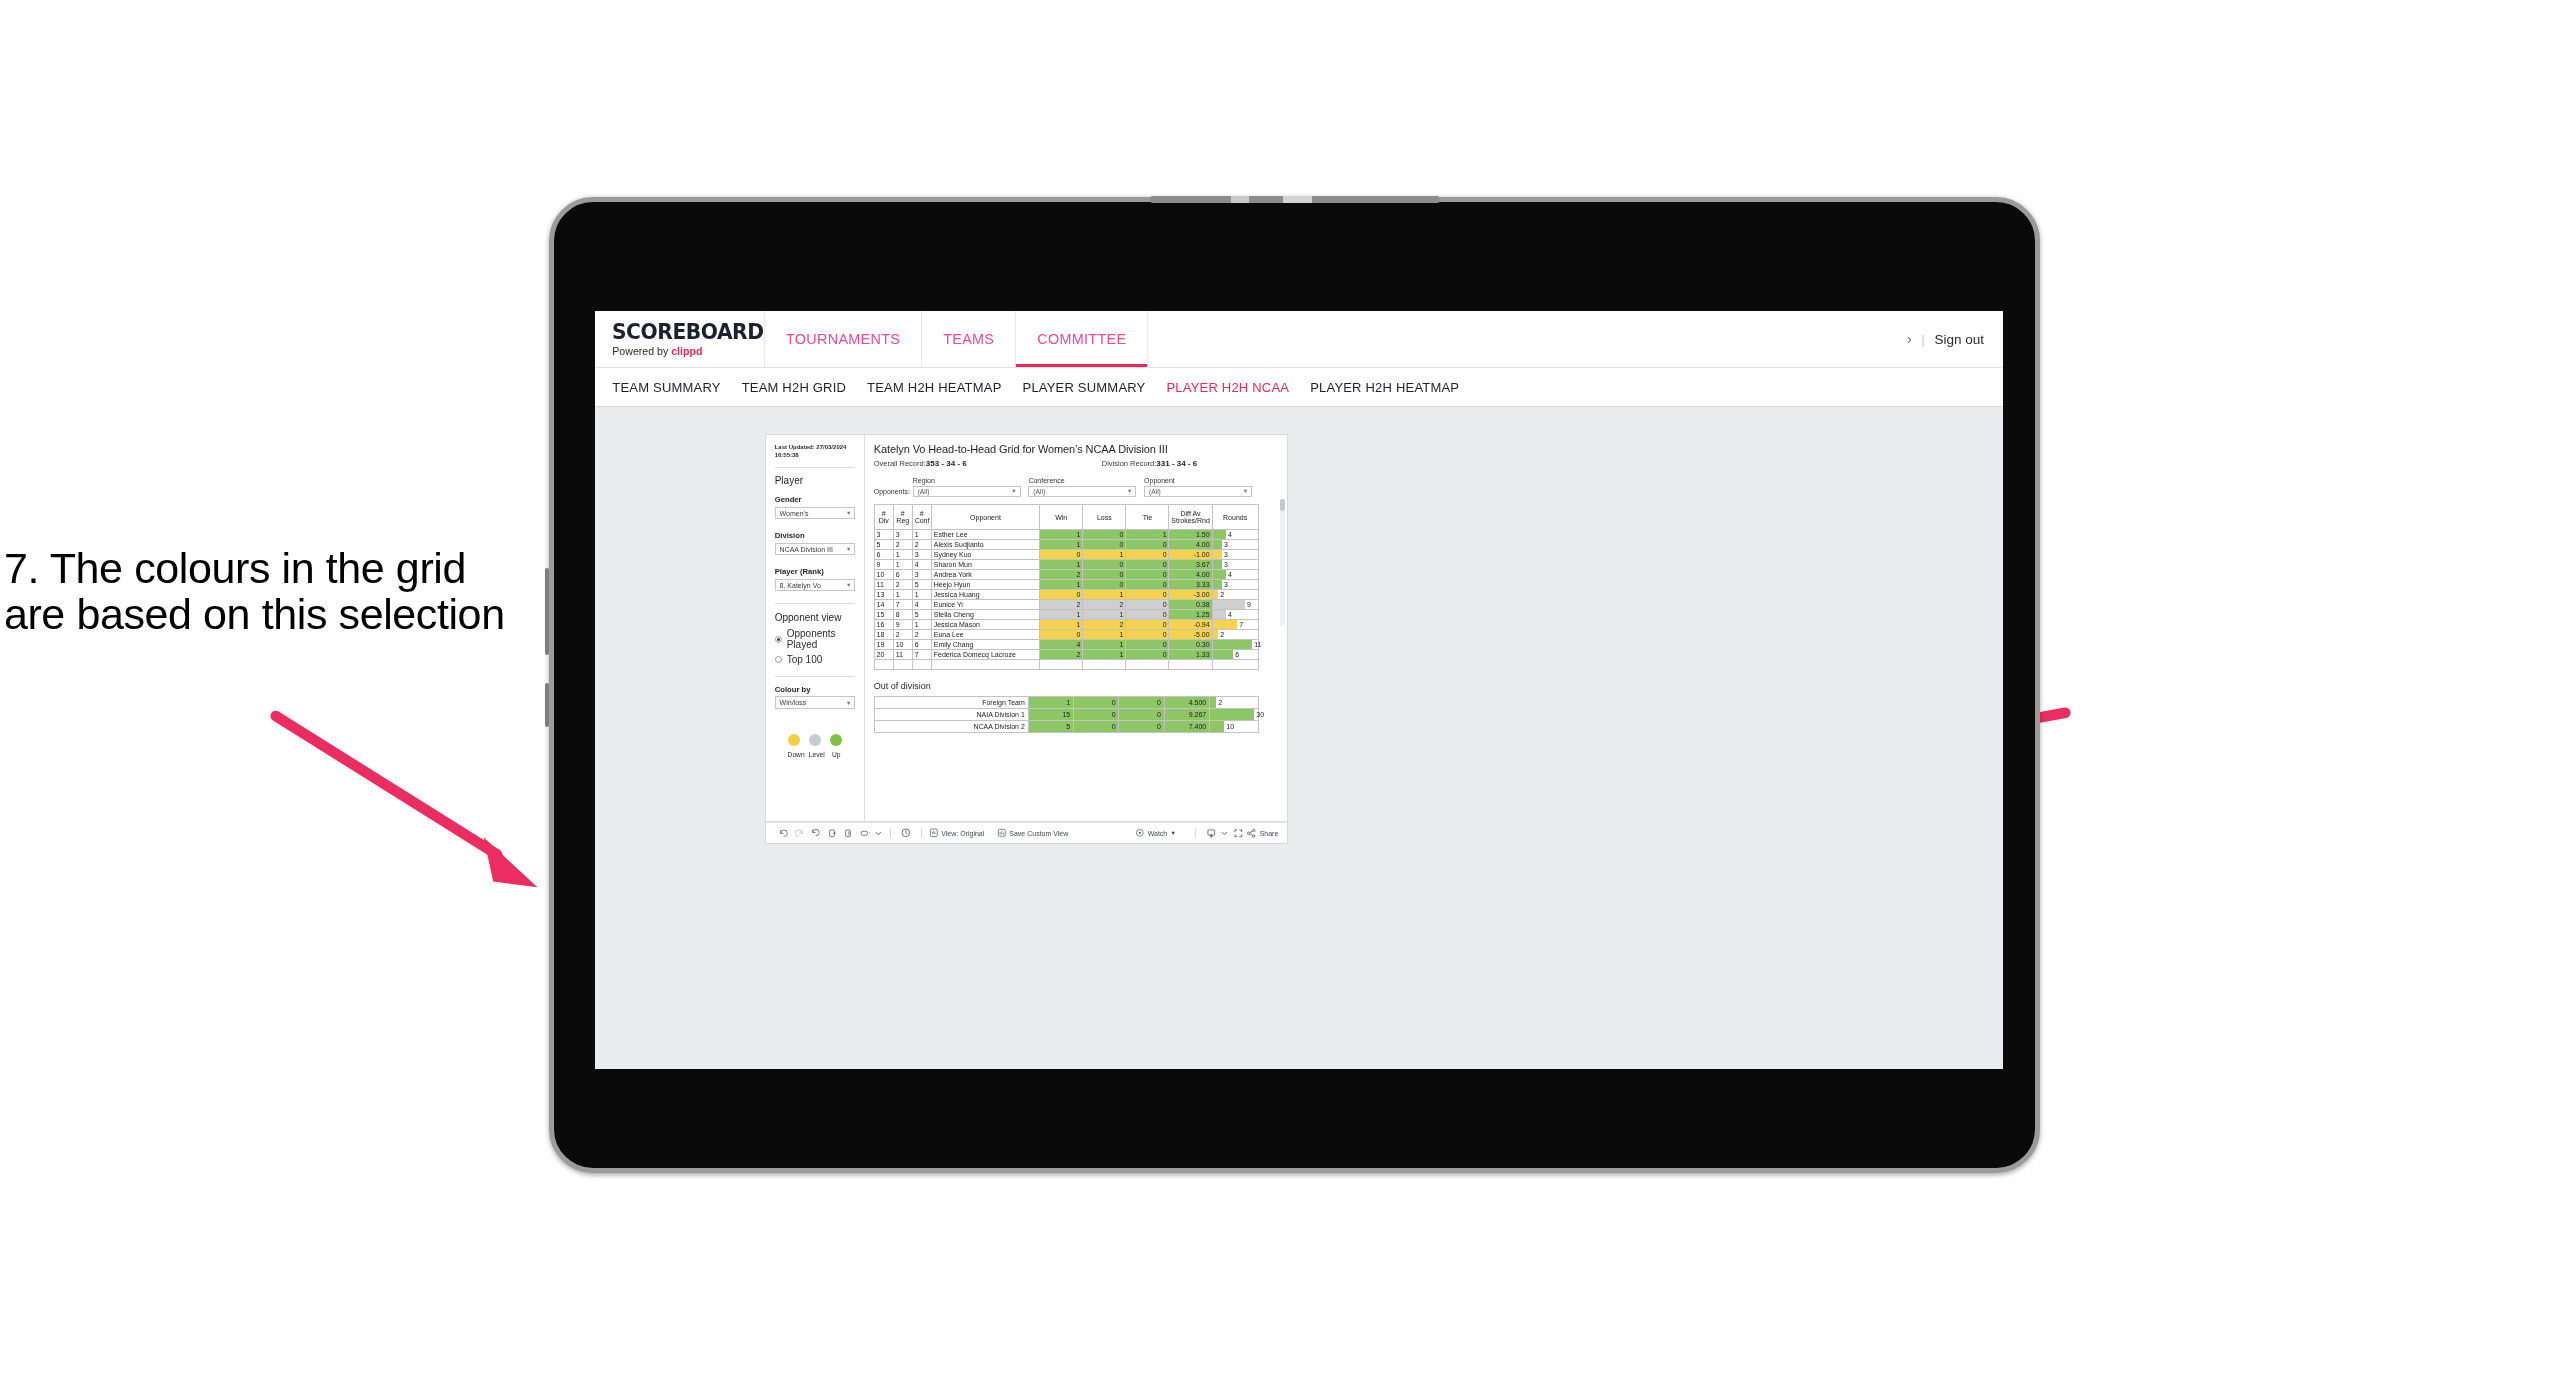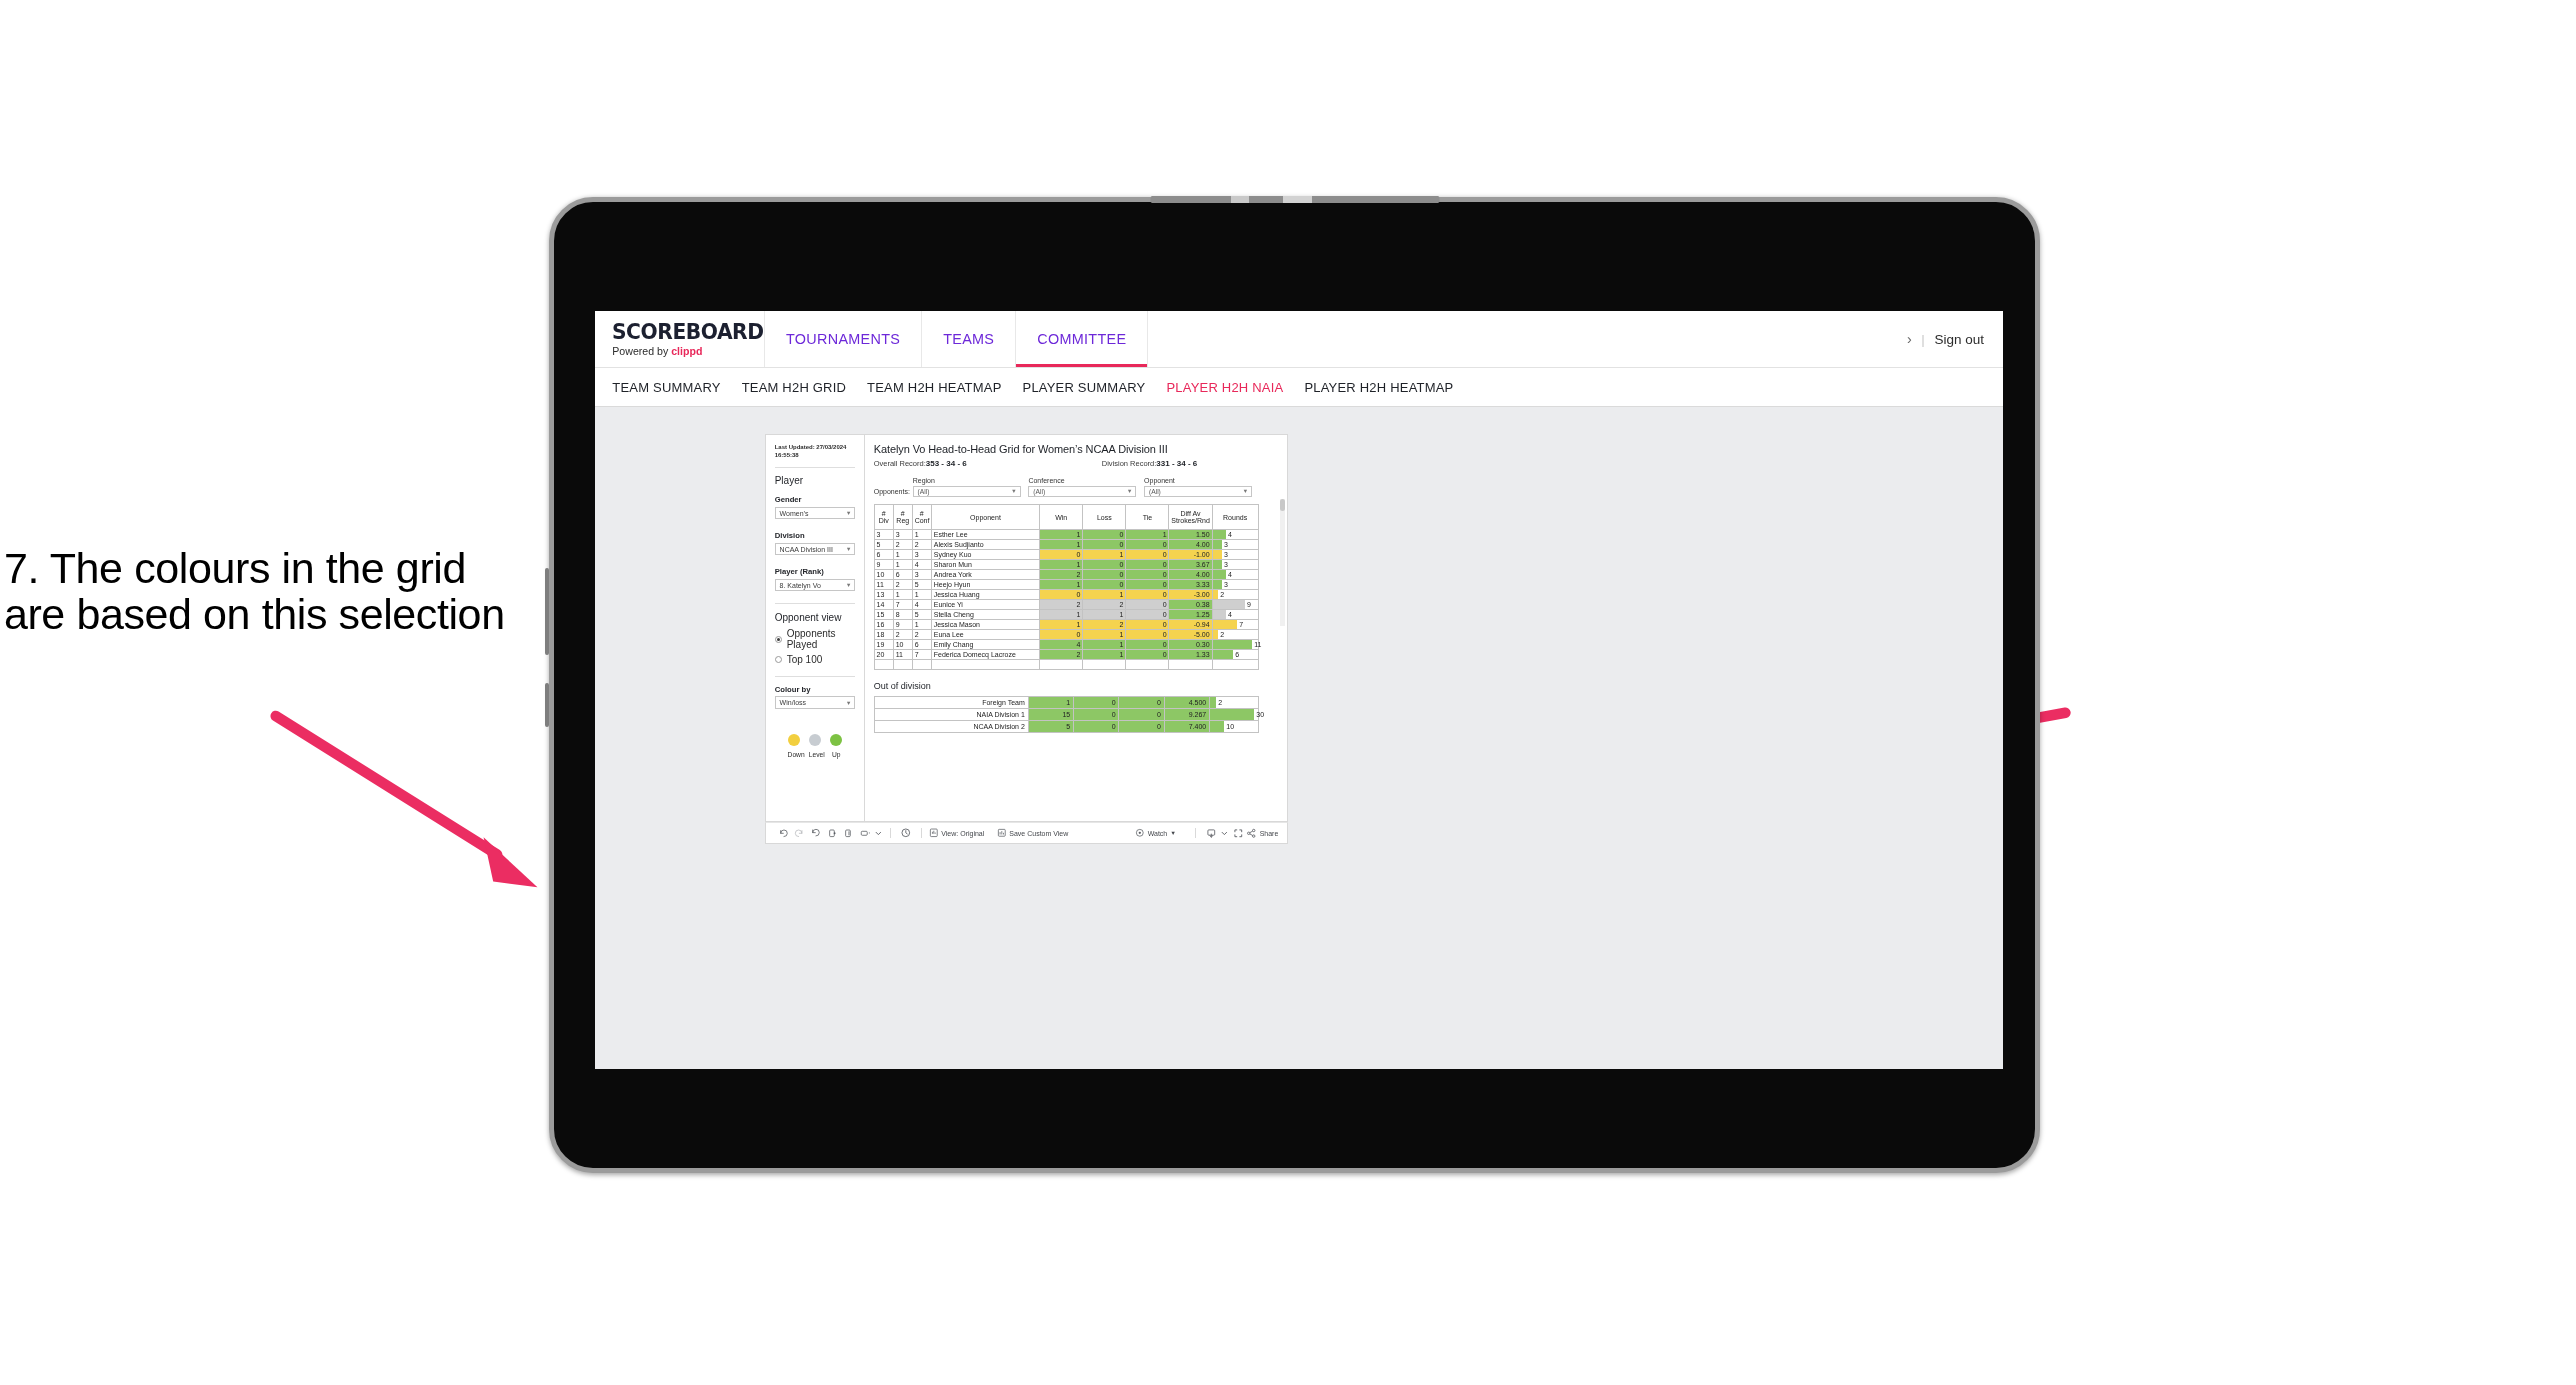--- a/index.html
+++ b/index.html
@@ -83,7 +83,7 @@
 
   .nav-tab {
     display: flex; align-items: center; padding: 0 21px;
-    font-size: 14.4px; color: #6d28d9; letter-spacing: 0.3px;
+    font-size: 14.4px; color: #ec4899; letter-spacing: 0.3px;
     border-right: 1px solid #e8e8e8; cursor: pointer;
     background: transparent;
     justify-content: flex-end;

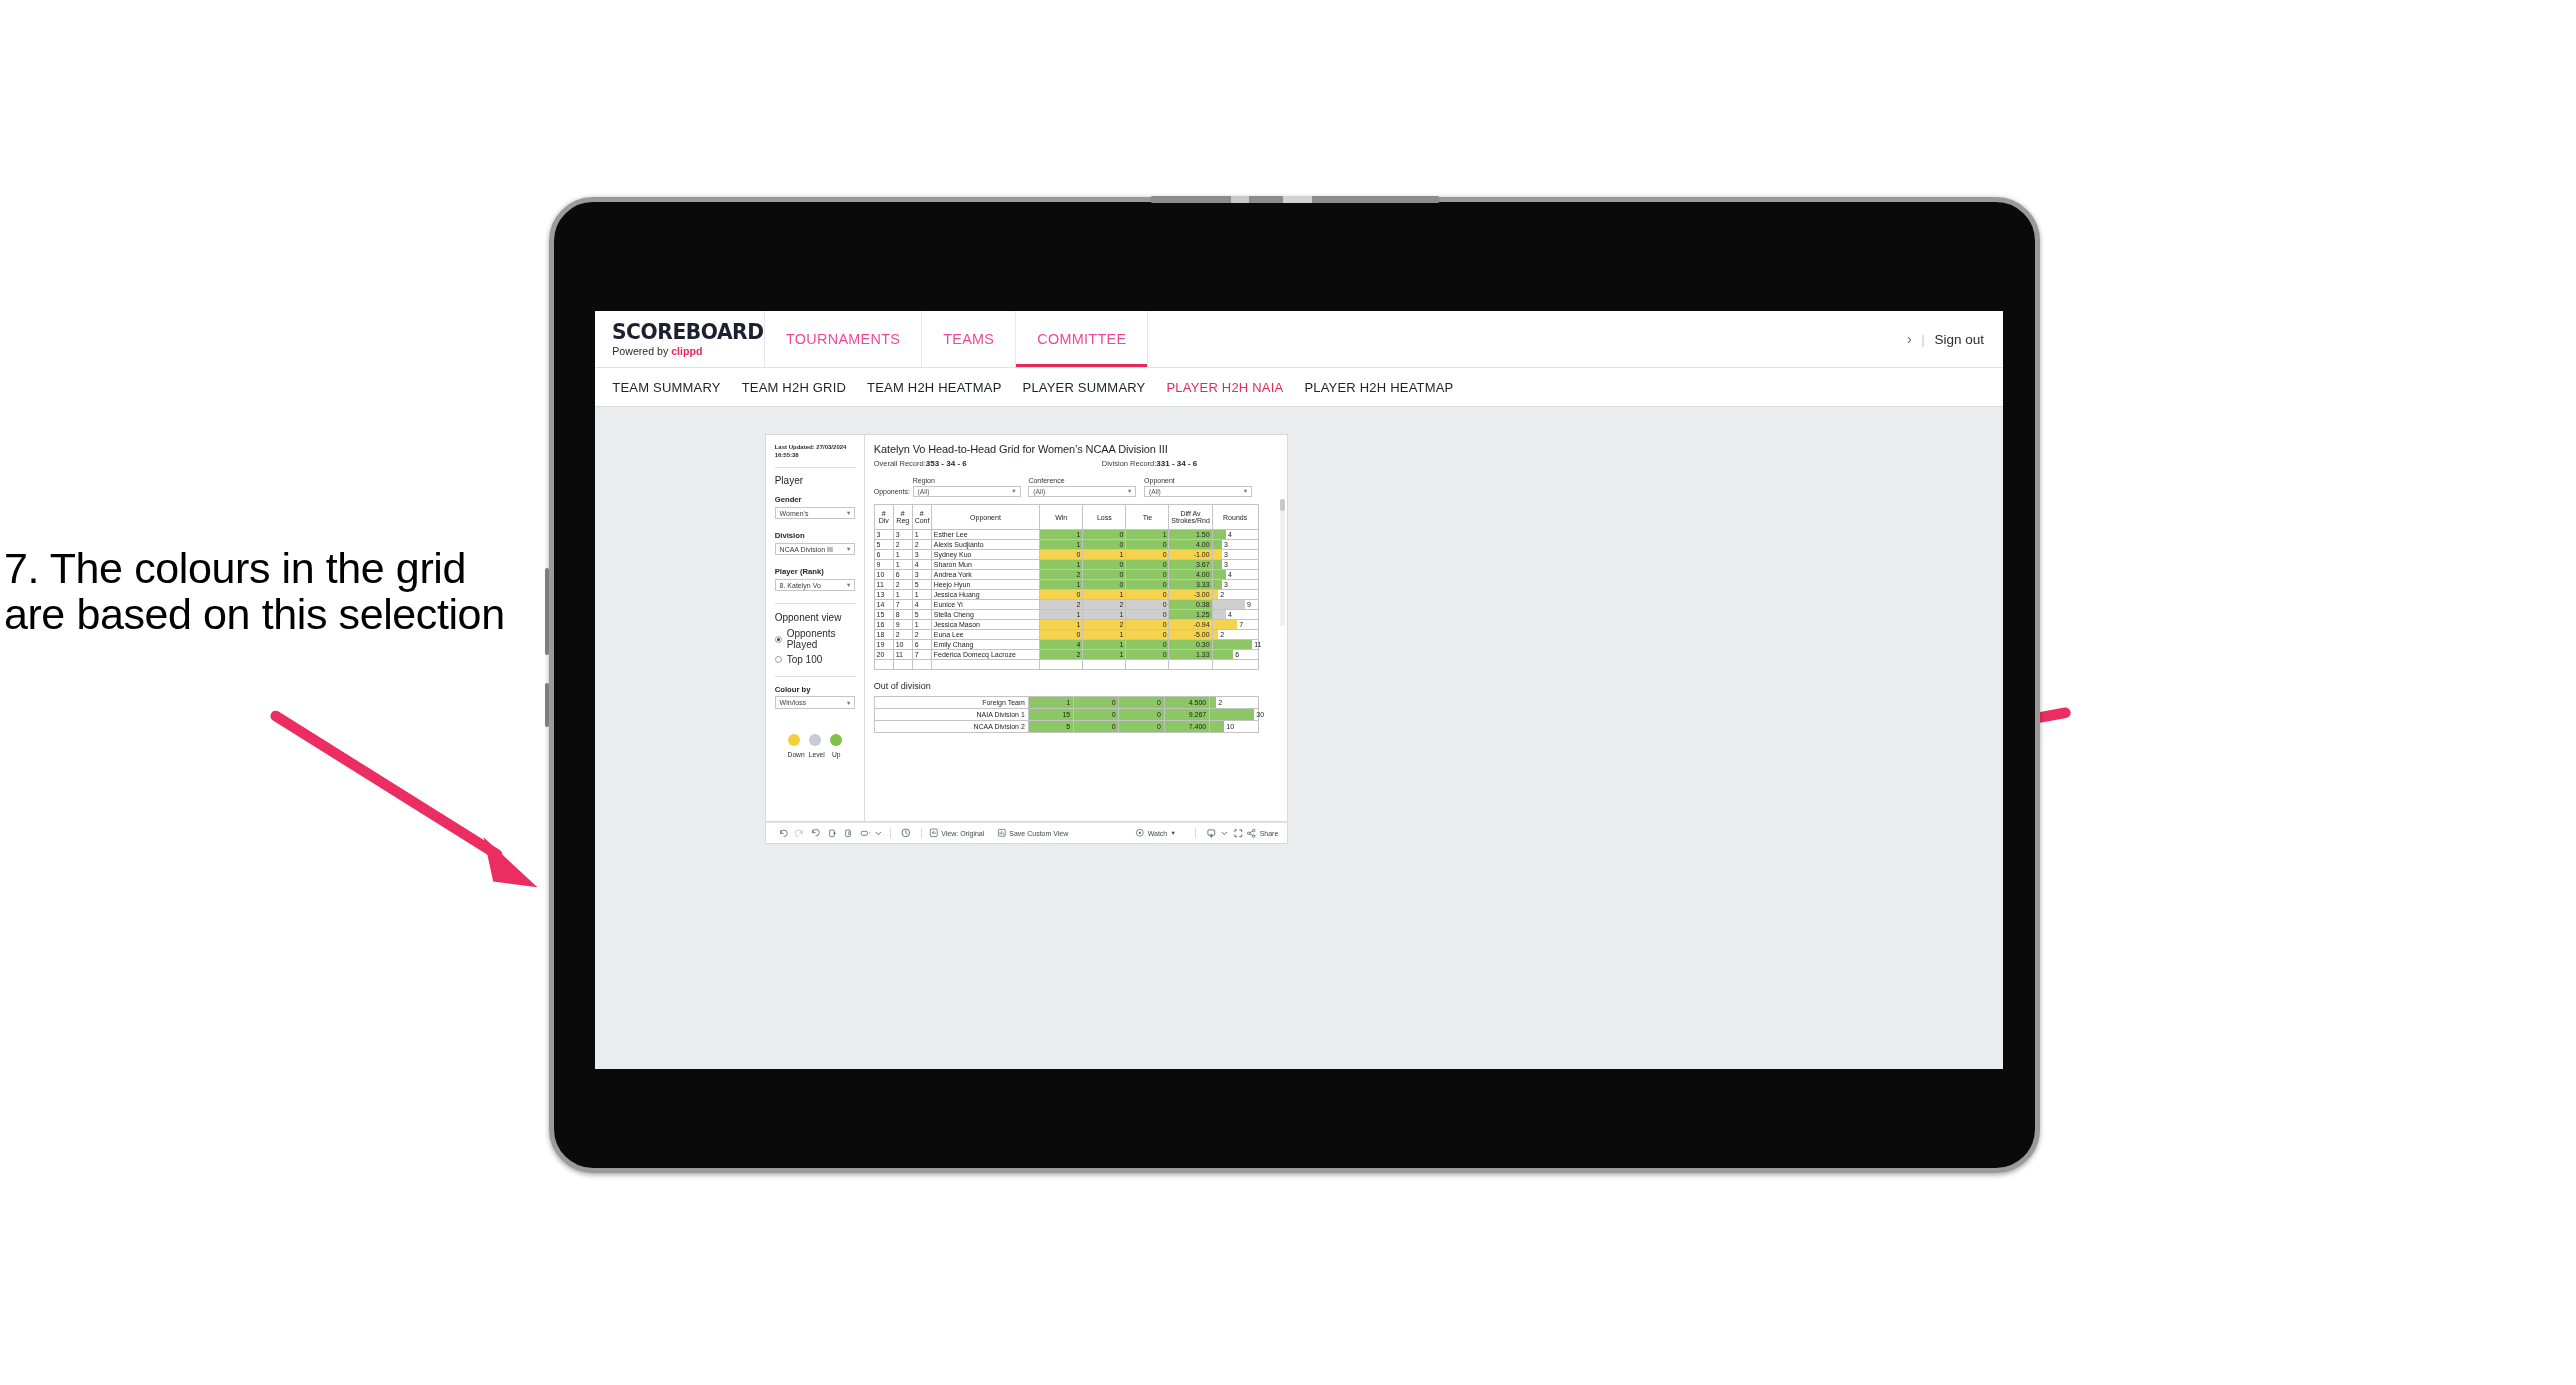--- a/index.html
+++ b/index.html
@@ -275,7 +275,7 @@
         <div class="sub-tab">TEAM H2H GRID</div>
         <div class="sub-tab">TEAM H2H HEATMAP</div>
         <div class="sub-tab">PLAYER SUMMARY</div>
-        <div class="sub-tab active">PLAYER H2H NAIA</div>
+        <div class="sub-tab active">PLAYER H2H NCAA</div>
         <div class="sub-tab">PLAYER H2H HEATMAP</div>
       </div>
 

